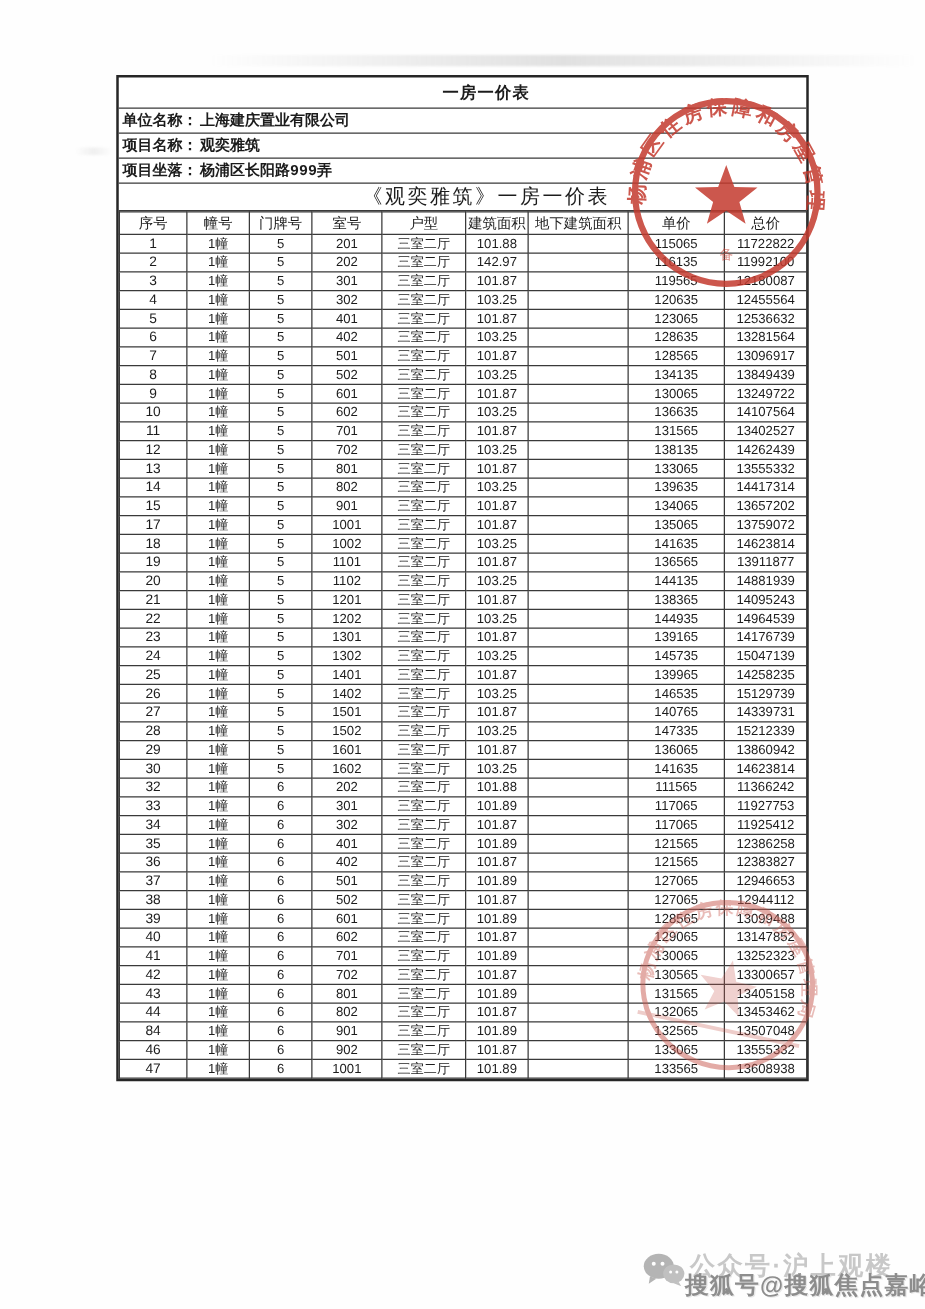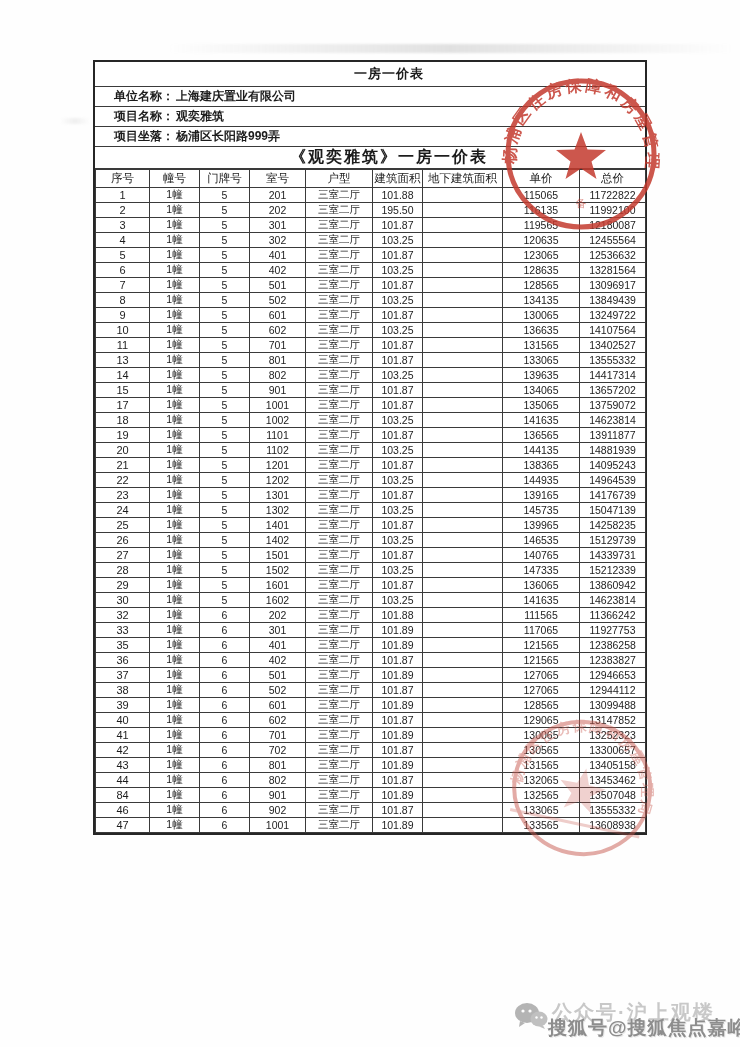--- a/index.html
+++ b/index.html
@@ -21,7 +21,7 @@
   }
   .doc-row{border-bottom:1px solid #3a3a3a;box-sizing:border-box;display:flex;align-items:center;padding-left:38px;}
   .row-sheet-title{height:25px;justify-content:center;font-size:13px;font-weight:bold;letter-spacing:1px;}
-  .row-info{height:20px;padding-left:19px;font-size:12px;font-weight:bold;}
+  .row-info{height:20px;padding-left:3px;font-size:12px;font-weight:bold;font-family:Liberation Mono, monospace;}
   .row-info .lbl{margin-right:2px;}
   .row-big-title{height:22px;justify-content:center;font-size:16px;font-weight:bold;letter-spacing:2px;}
 

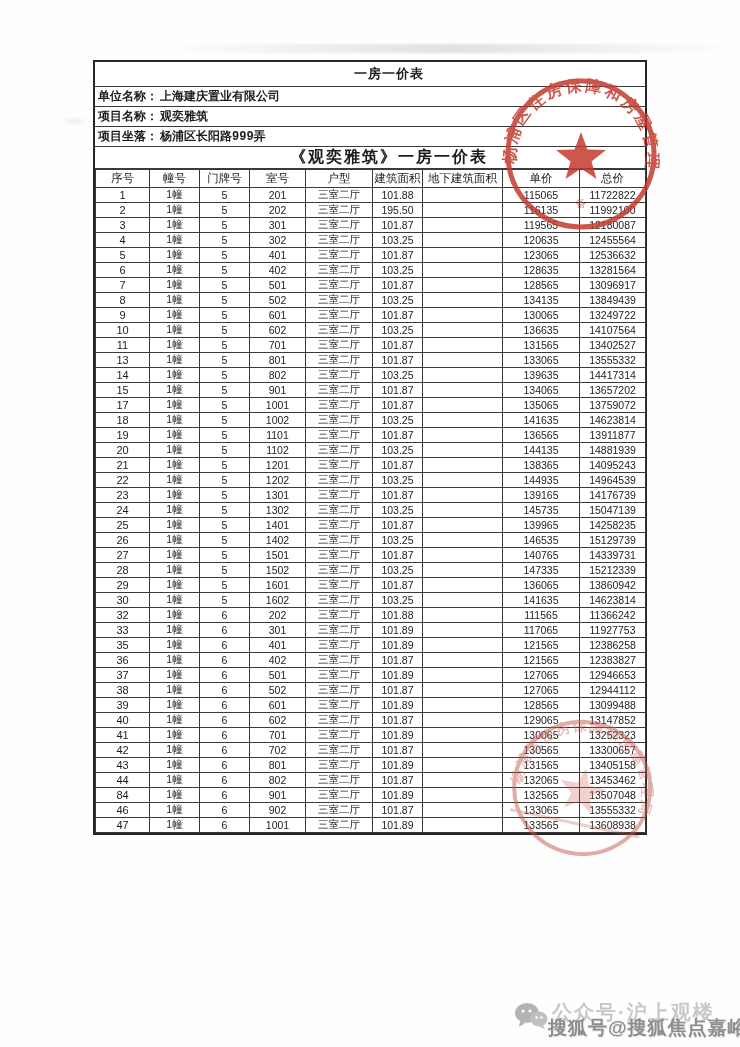--- a/index.html
+++ b/index.html
@@ -23,7 +23,7 @@
   .row-sheet-title{height:25px;justify-content:center;font-size:13px;font-weight:bold;letter-spacing:1px;}
   .row-info{height:20px;padding-left:3px;font-size:12px;font-weight:bold;font-family:Liberation Mono, monospace;}
   .row-info .lbl{margin-right:2px;}
-  .row-big-title{height:22px;justify-content:center;font-size:16px;font-weight:bold;letter-spacing:2px;}
+  .row-big-title{height:22px;justify-content:center;font-size:16px;font-weight:normal;letter-spacing:2px;}
 
   table.price{border-collapse:collapse;width:100%;table-layout:fixed;}
   table.price th,table.price td{

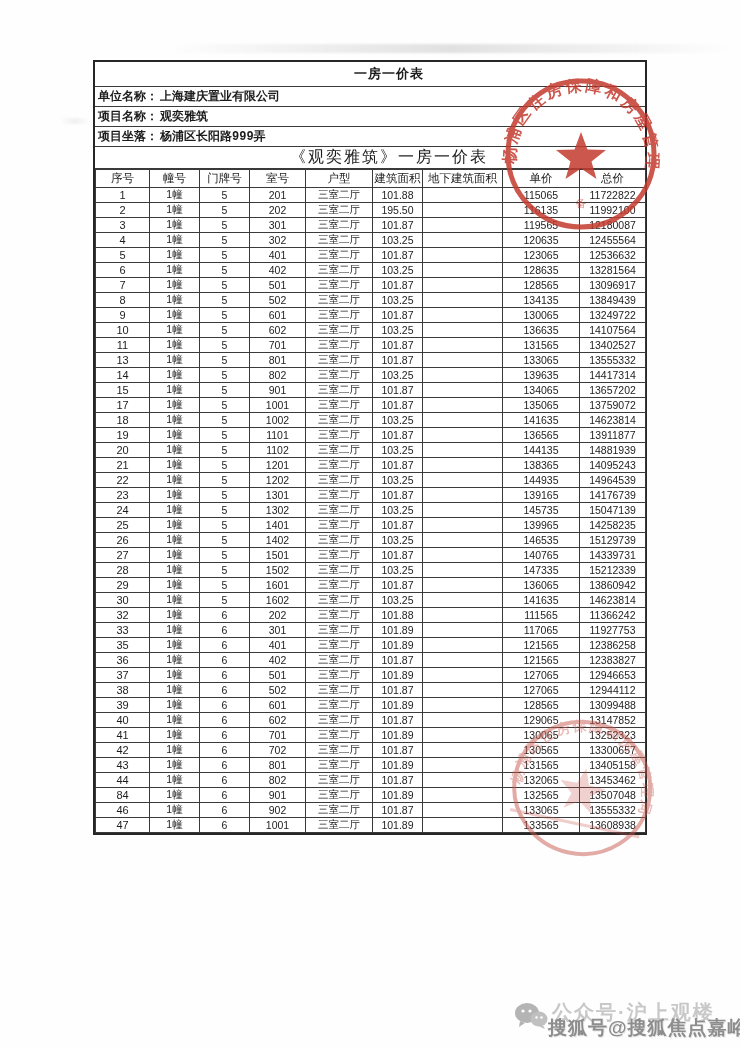--- a/index.html
+++ b/index.html
@@ -119,7 +119,7 @@
             <td>5</td>
             <td>202</td>
             <td>三室二厅</td>
-            <td>195.50</td>
+            <td>142.97</td>
             <td></td>
             <td>116135</td>
             <td>11992100</td>

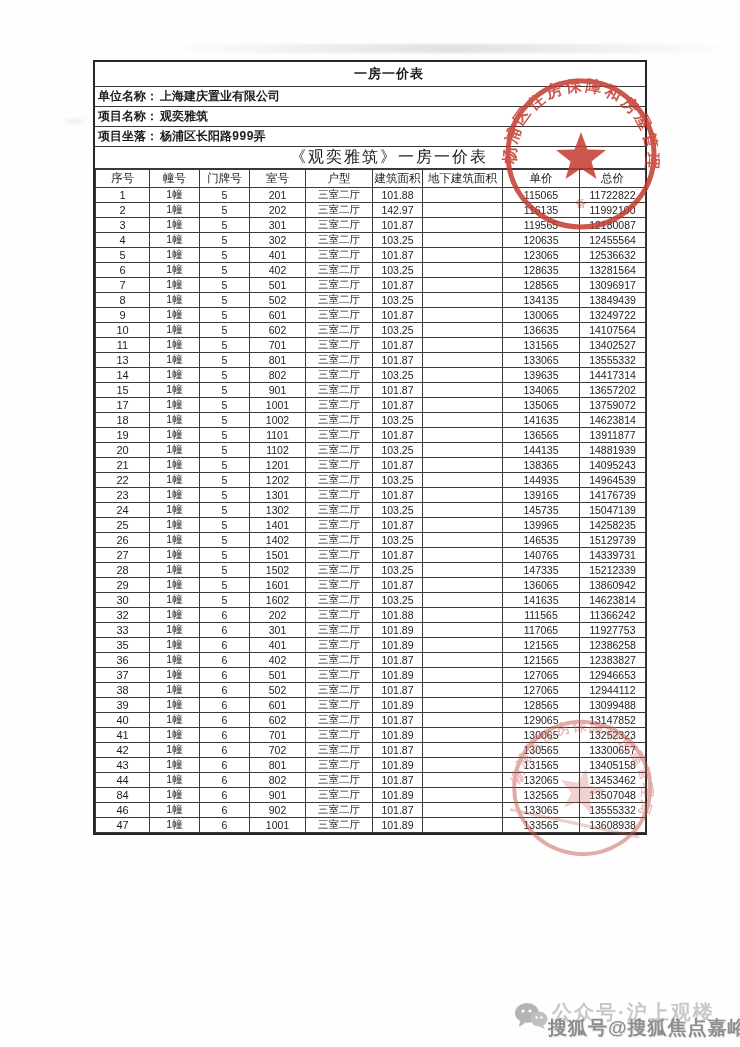--- a/index.html
+++ b/index.html
@@ -224,6 +224,17 @@
             <td>13402527</td>
           </tr>
           <tr>
+            <td>12</td>
+            <td>1幢</td>
+            <td>5</td>
+            <td>702</td>
+            <td>三室二厅</td>
+            <td>103.25</td>
+            <td></td>
+            <td>138135</td>
+            <td>14262439</td>
+          </tr>
+          <tr>
             <td>13</td>
             <td>1幢</td>
             <td>5</td>

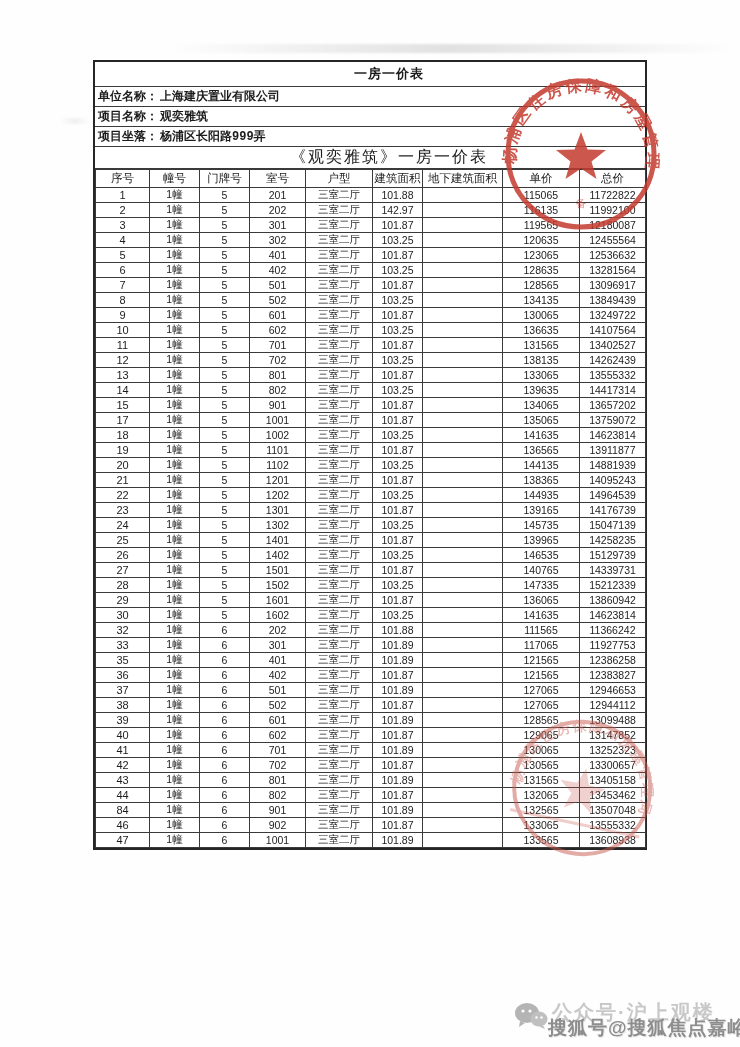--- a/index.html
+++ b/index.html
@@ -444,6 +444,17 @@
             <td>11927753</td>
           </tr>
           <tr>
+            <td>34</td>
+            <td>1幢</td>
+            <td>6</td>
+            <td>302</td>
+            <td>三室二厅</td>
+            <td>101.87</td>
+            <td></td>
+            <td>117065</td>
+            <td>11925412</td>
+          </tr>
+          <tr>
             <td>35</td>
             <td>1幢</td>
             <td>6</td>

